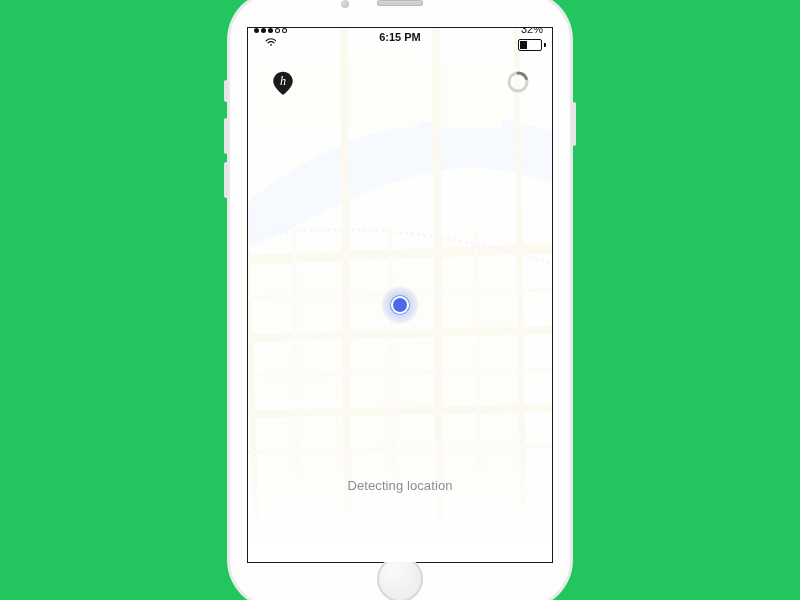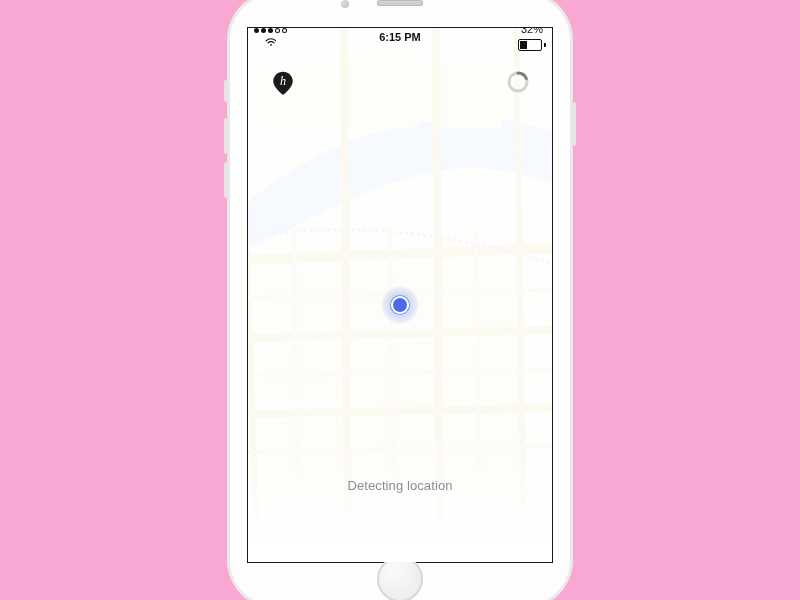--- a/index.html
+++ b/index.html
@@ -12,7 +12,7 @@
   .stage {
     width: 800px; height: 600px;
     position: relative;
-    background: #f9a8d4;
+    background: #22c55e;
   }
   
   .phone {

